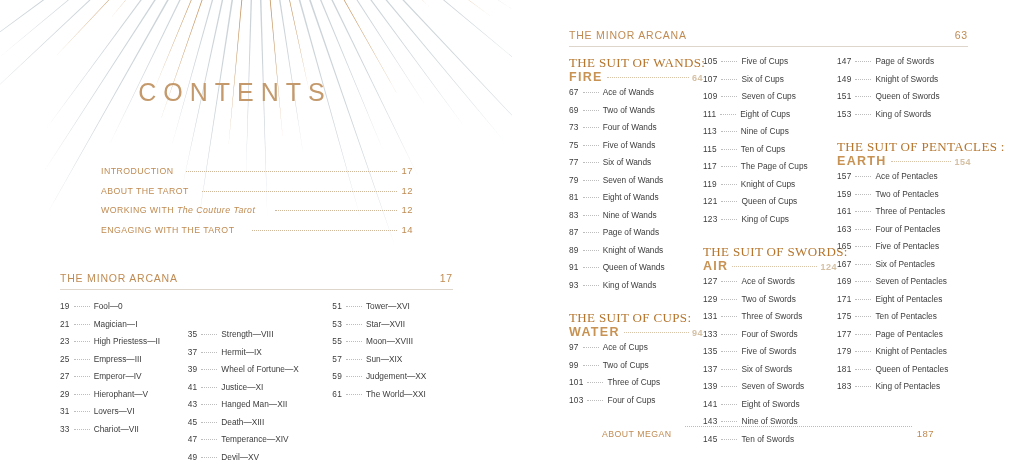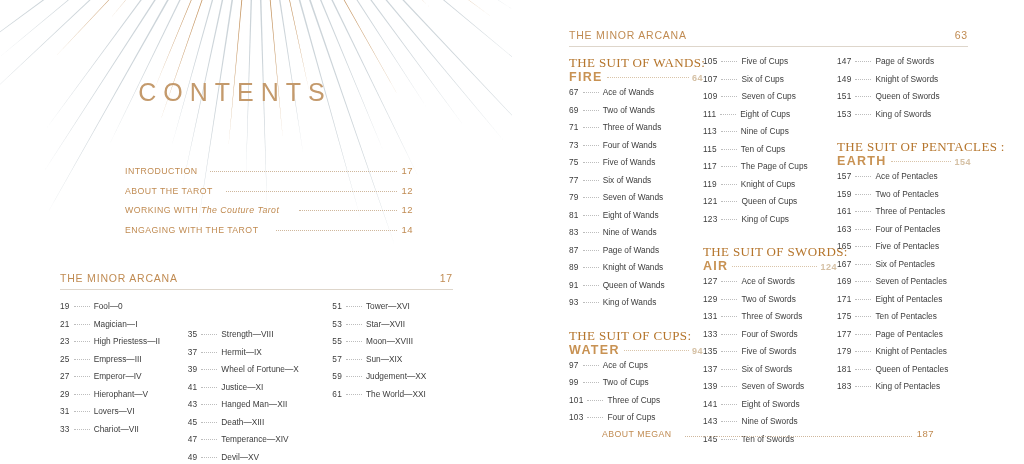--- a/index.html
+++ b/index.html
@@ -450,11 +450,6 @@
               <span class="txt">Two of Wands</span>
             </div>
             <div class="entry">
-              <span class="num">71</span>
-              <span class="dots"></span>
-              <span class="txt">Three of Wands</span>
-            </div>
-            <div class="entry">
               <span class="num">73</span>
               <span class="dots"></span>
               <span class="txt">Four of Wands</span>

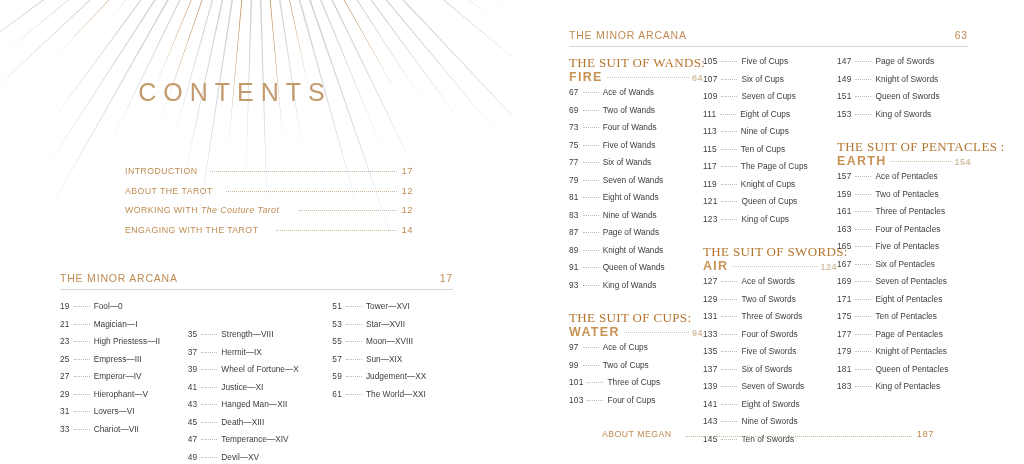--- a/index.html
+++ b/index.html
@@ -58,7 +58,6 @@
     color: #c08b52;
     height: 19.5px;
     white-space: nowrap;
-    margin-left: 24px;
   }
   .fm-label {
     font-stretch: condensed;

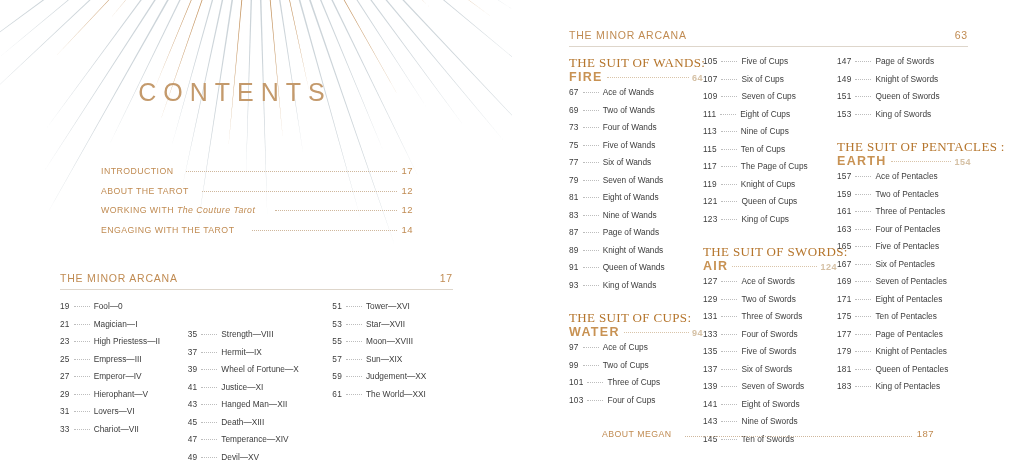--- a/index.html
+++ b/index.html
@@ -189,7 +189,7 @@
     left: 90px; top: 428px;
     width: 332px;
     display: flex;
-    align-items: flex-end;
+    align-items: flex-start;
     font-size: 9.5px;
     letter-spacing: 0.5px;
     color: #c08b52;

